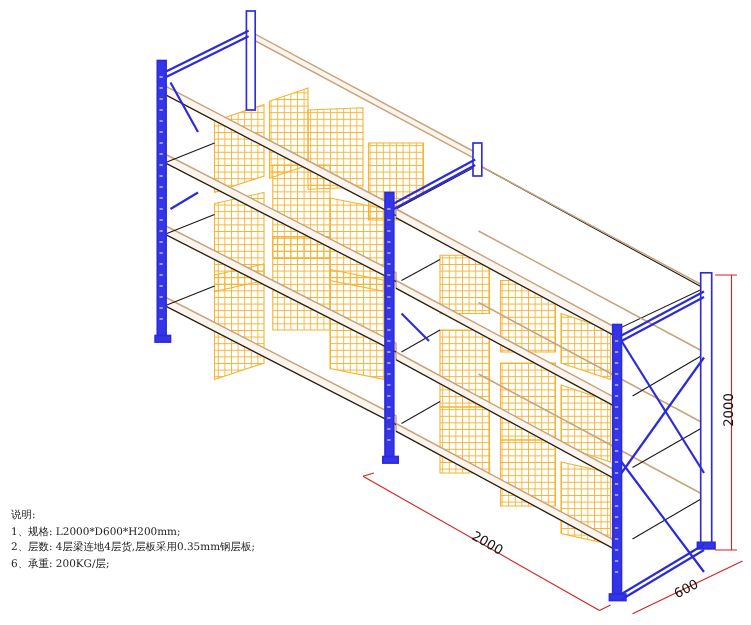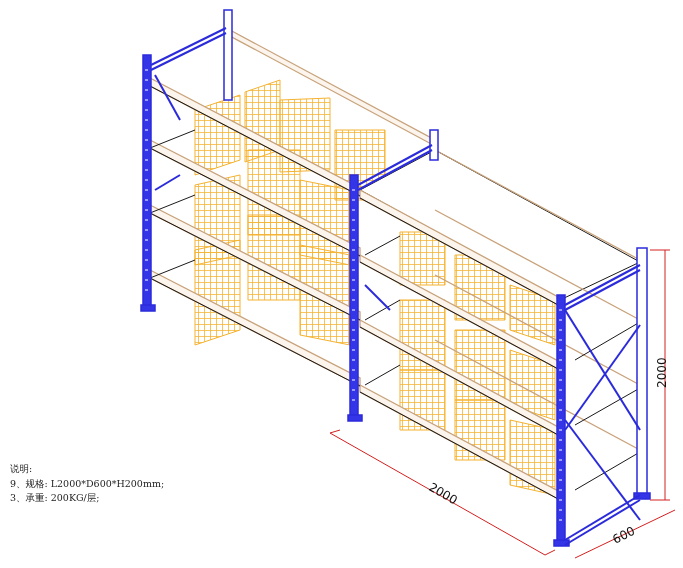--- a/index.html
+++ b/index.html
@@ -151,7 +151,7 @@
 
 <div class="notes">
   <div>说明:</div>
-  <div>9、规格: L2000*D600*H200mm;</div>
+  <div>1、规格: L2000*D600*H200mm;</div>
   <div>3、承重: 200KG/层;</div>
 </div>
 

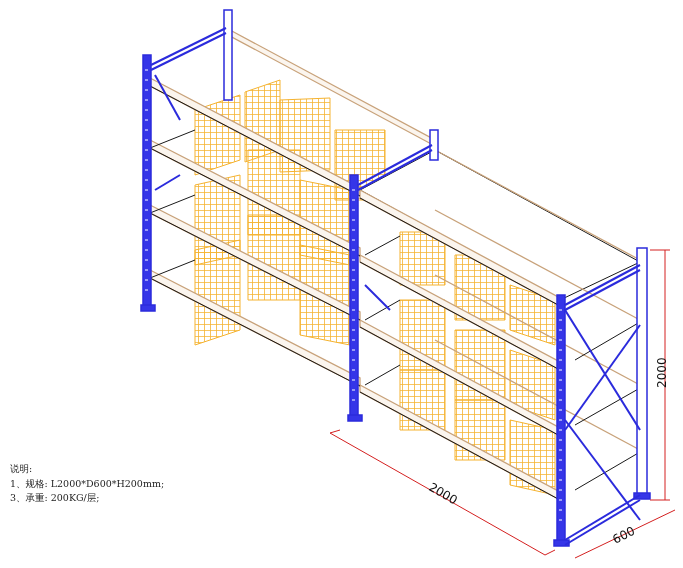--- a/index.html
+++ b/index.html
@@ -152,6 +152,7 @@
 <div class="notes">
   <div>说明:</div>
   <div>1、规格: L2000*D600*H200mm;</div>
+  <div>2、层数: 4层梁连地4层货,层板采用0.35mm钢层板;</div>
   <div>3、承重: 200KG/层;</div>
 </div>
 

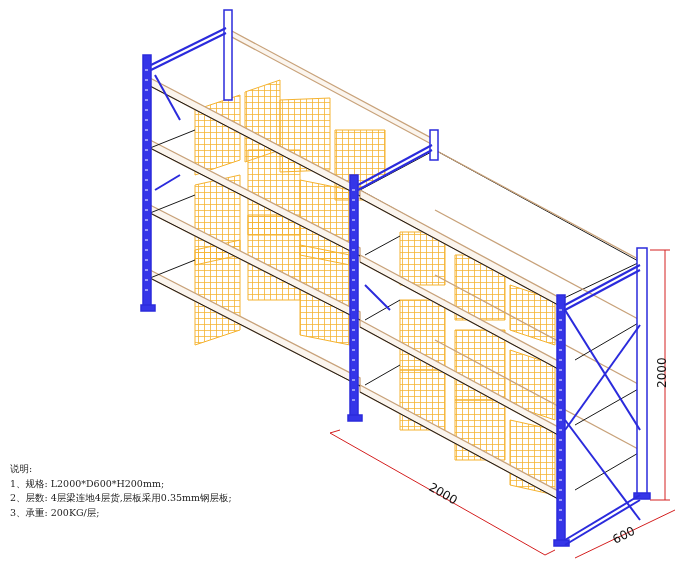--- a/index.html
+++ b/index.html
@@ -153,7 +153,7 @@
   <div>说明:</div>
   <div>1、规格: L2000*D600*H200mm;</div>
   <div>2、层数: 4层梁连地4层货,层板采用0.35mm钢层板;</div>
-  <div>3、承重: 200KG/层;</div>
+  <div>6、承重: 200KG/层;</div>
 </div>
 
 </body></html>

